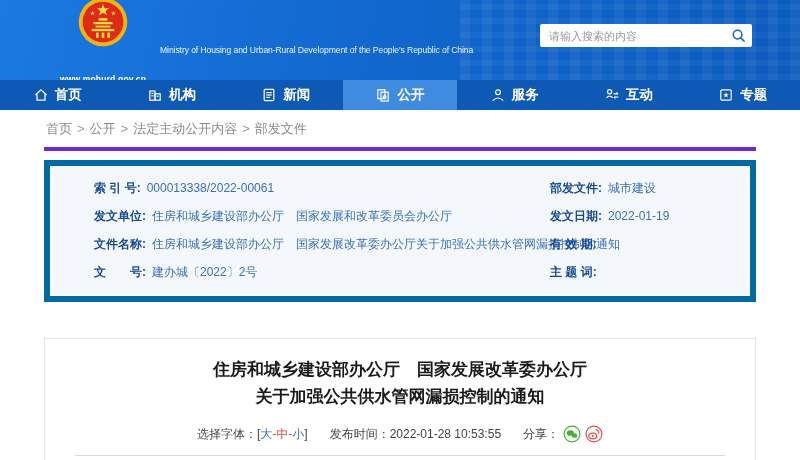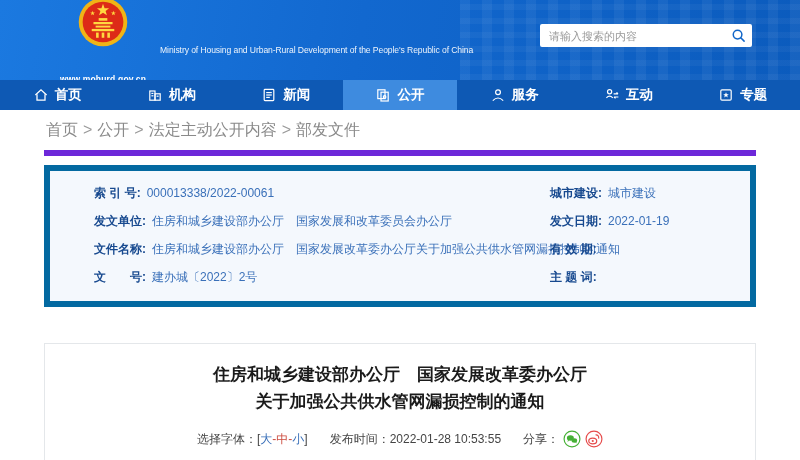--- a/index.html
+++ b/index.html
@@ -37,8 +37,8 @@
 
   
   .container { width:712px; margin:0 auto; }
-  .breadcrumb { font-size:16px; color:#8a8a8a; padding:10px 2px 9px;
-    border-bottom:6px solid #6d28d9; }
+  .breadcrumb { font-size:13px; color:#8a8a8a; padding:10px 2px 9px;
+    border-bottom:4px solid #6d28d9; }
   .breadcrumb .sep { margin:0 5px; color:#9a9a9a; }
   .crumb { cursor:pointer; }
 

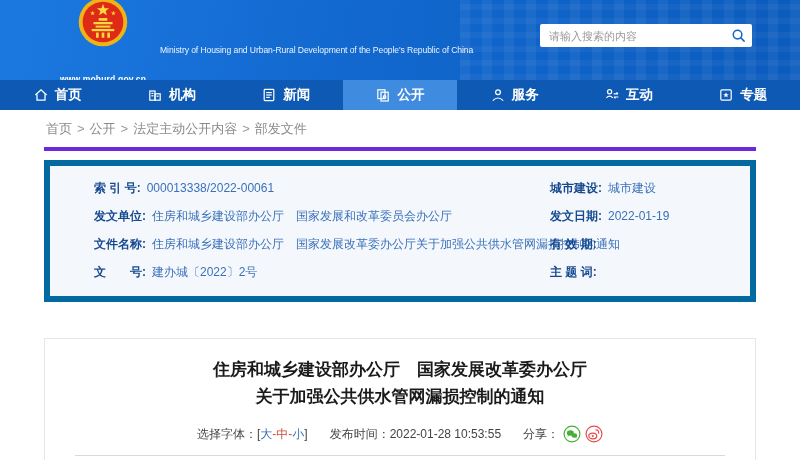--- a/index.html
+++ b/index.html
@@ -179,7 +179,7 @@
     </div>
     <div class="meta-right">
       <div class="meta-row">
-        <span class="lbl">城市建设:</span><span class="val">城市建设</span>
+        <span class="lbl">部发文件:</span><span class="val">城市建设</span>
       </div>
       <div class="meta-row">
         <span class="lbl">发文日期:</span><span class="val">2022-01-19</span>

